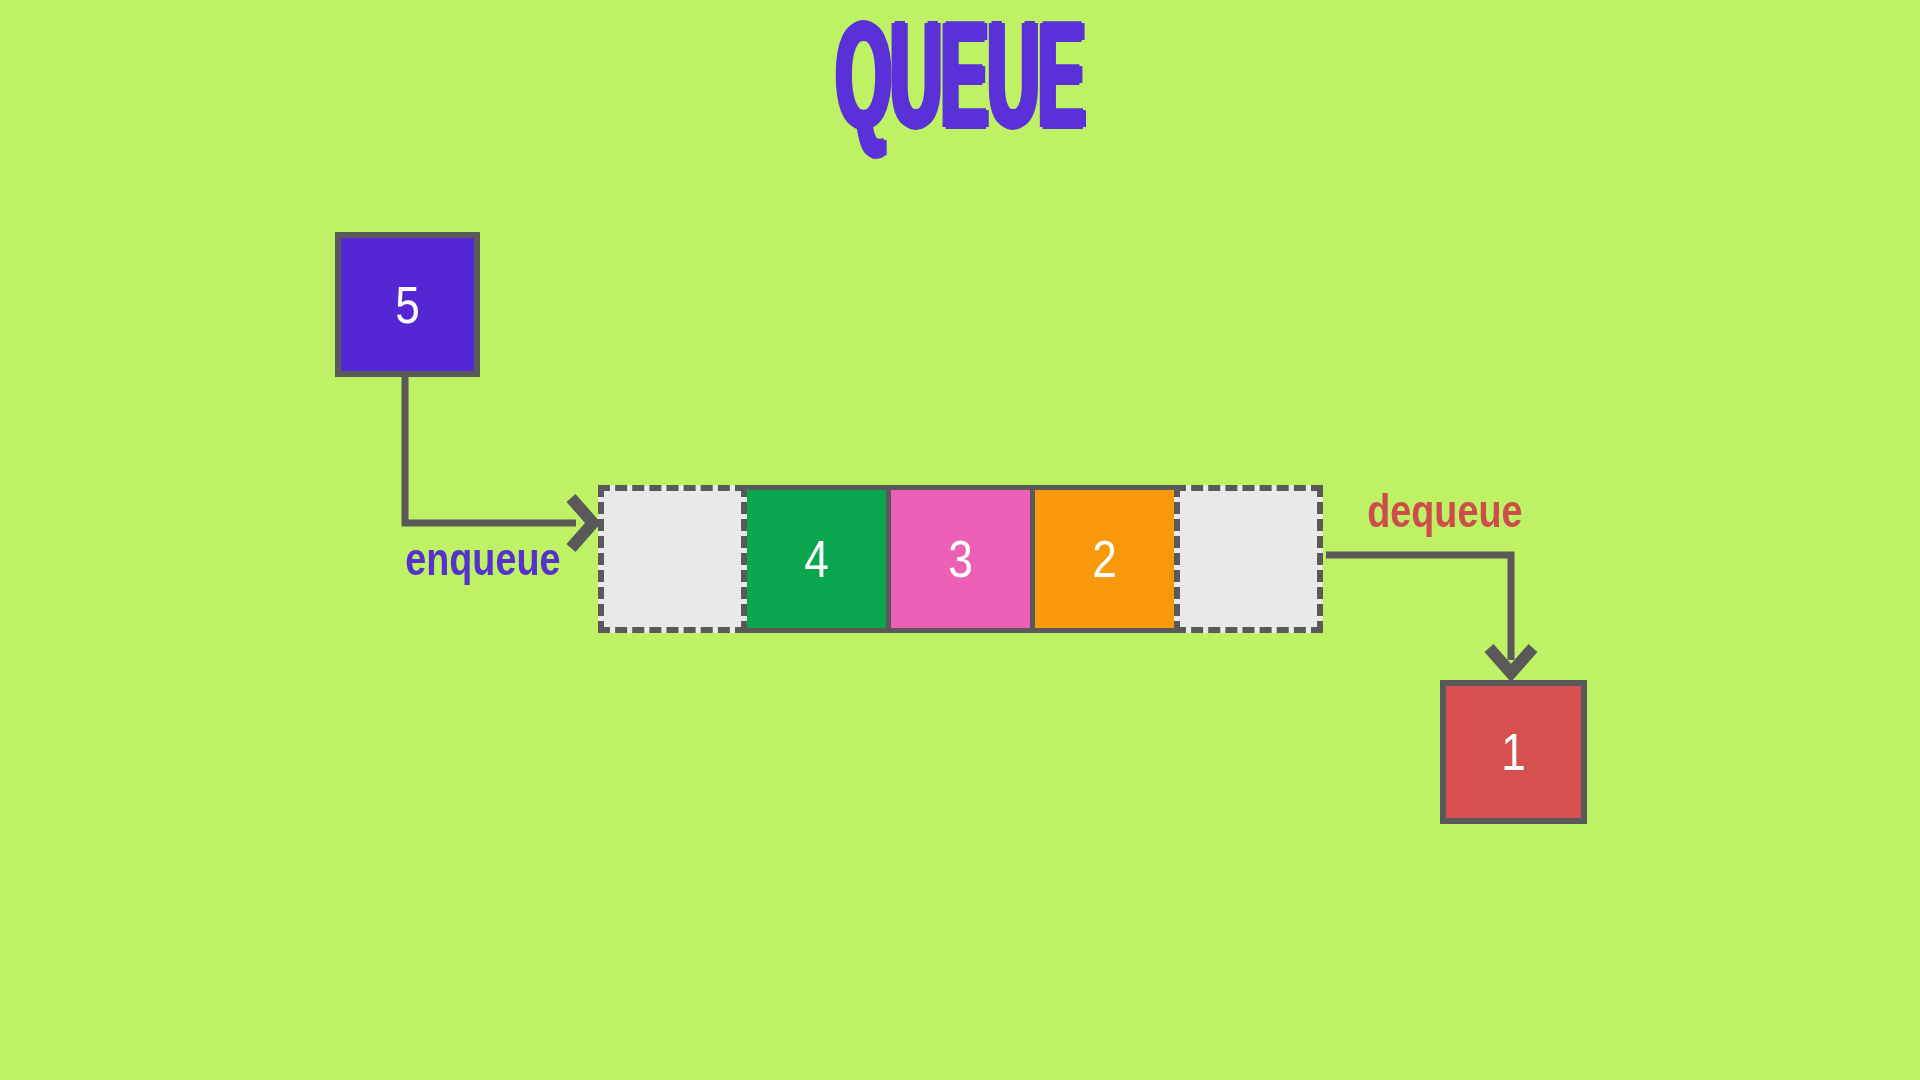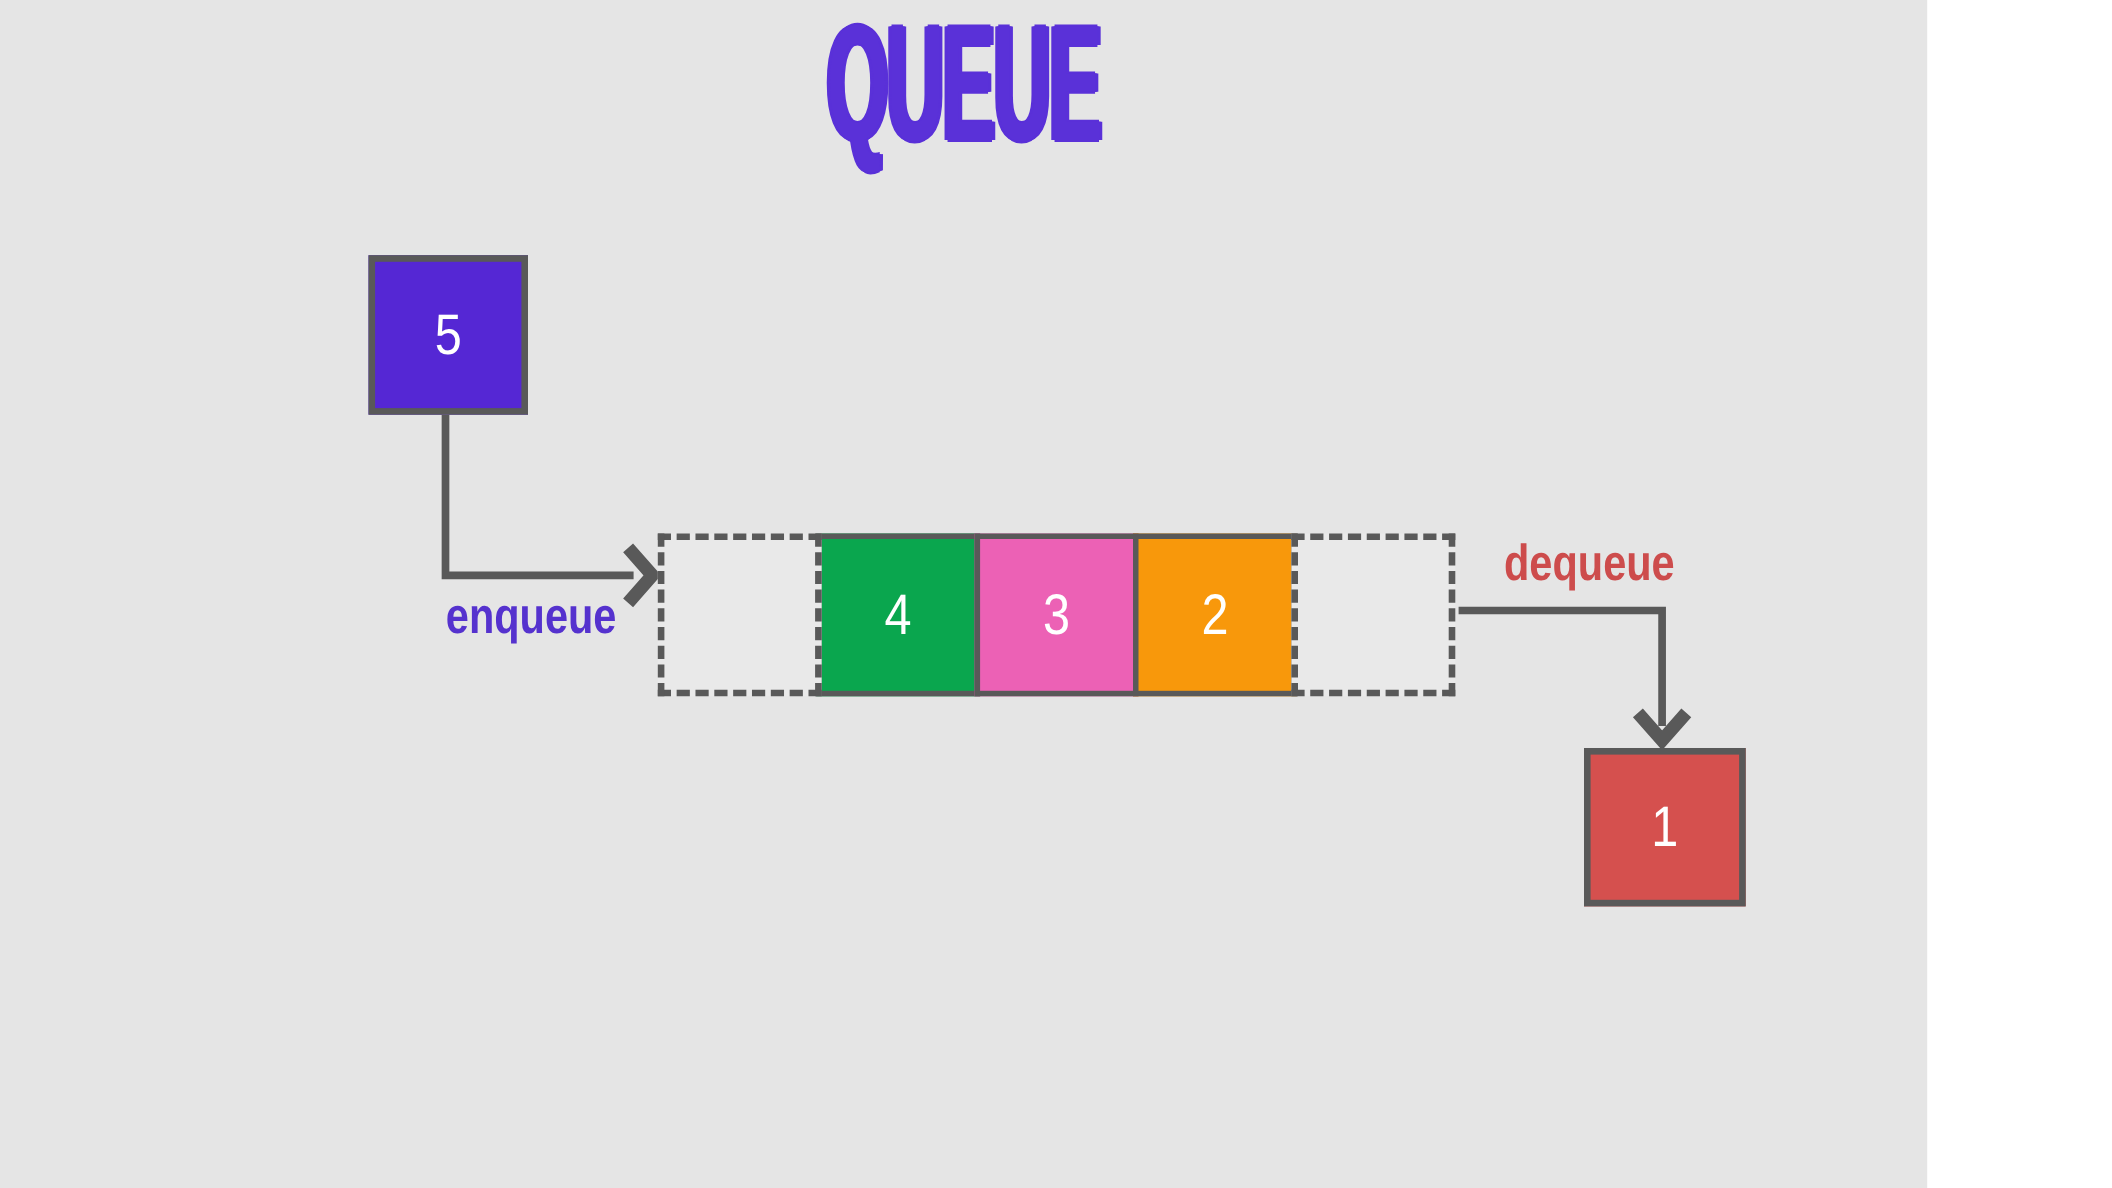--- a/index.html
+++ b/index.html
@@ -4,8 +4,8 @@
 <style>
   html,body { margin:0; padding:0; background:#ffffff; }
   .canvas {
-    position:relative; width:1752px; height:1080px; overflow:hidden;
-    background:#e5e5e5; font-family:"Liberation Sans", sans-serif;
+    position:relative; width:1920px; height:1080px; overflow:hidden;
+    background:#bef264; font-family:"Liberation Sans", sans-serif;
   }
 
   

